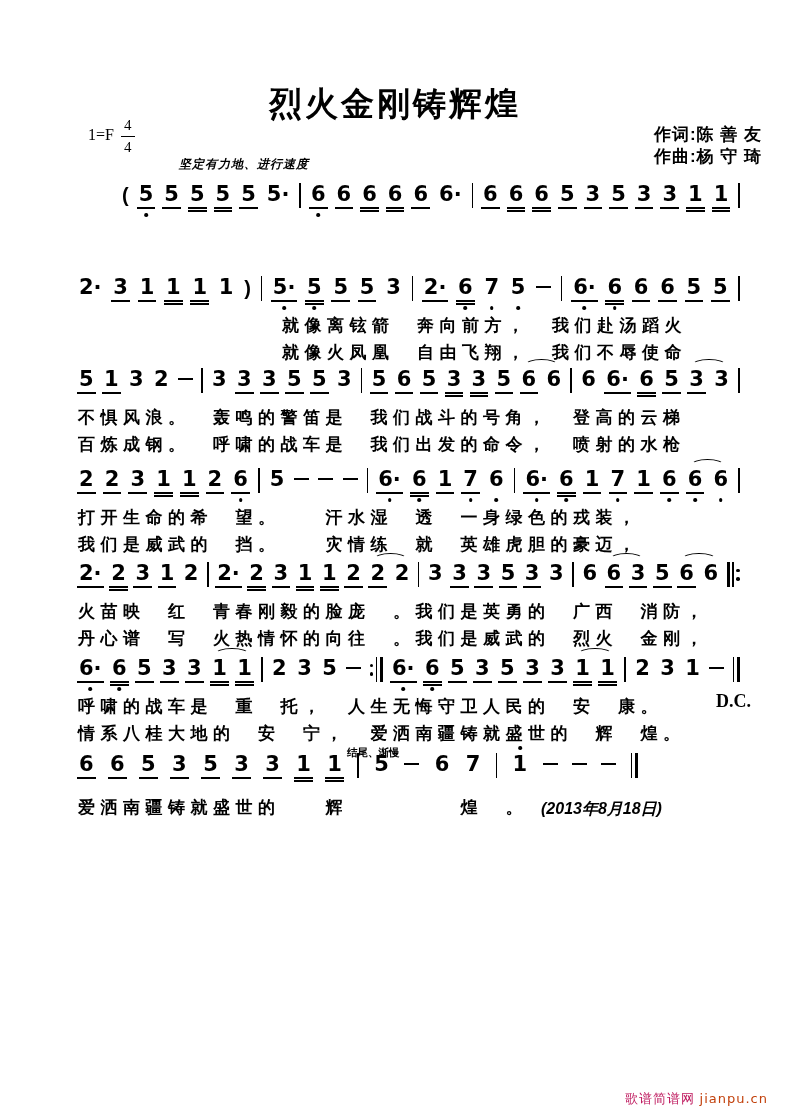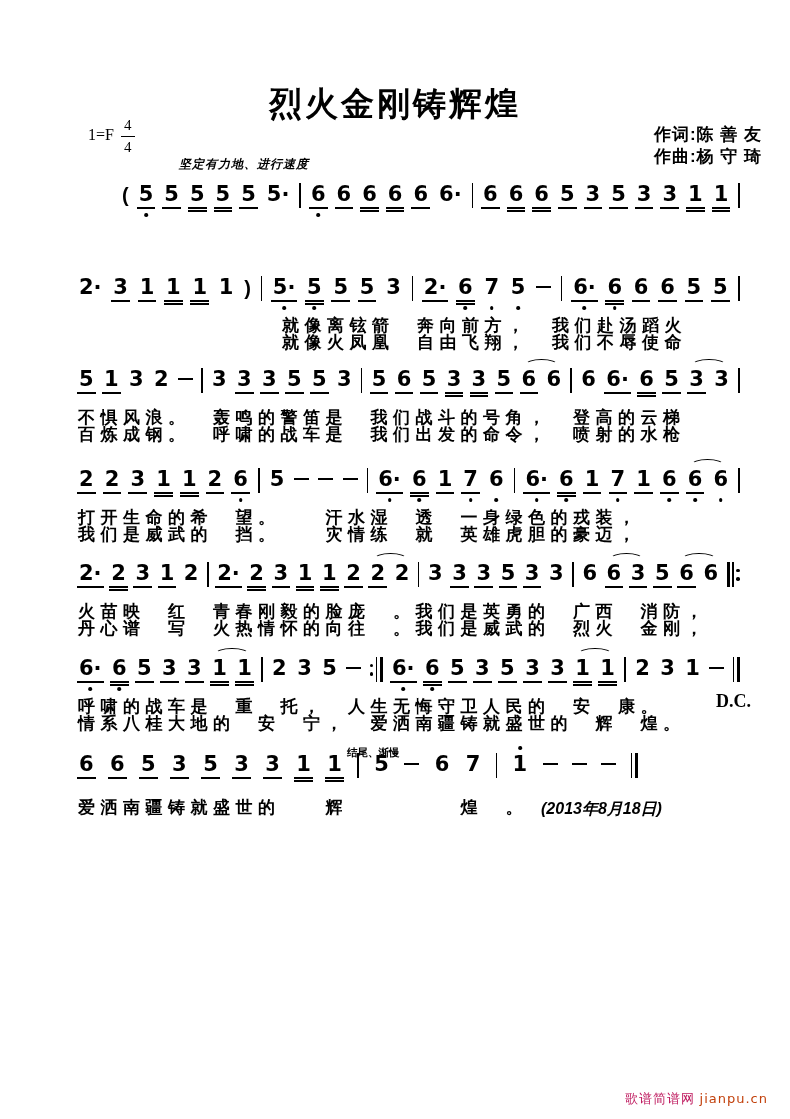--- a/index.html
+++ b/index.html
@@ -59,7 +59,7 @@
   .lyric{position:absolute;font-size:17px;font-weight:bold;letter-spacing:5.5px;
          white-space:pre;left:0;}
   .ly1{top:37px;text-align:right;}
-  .ly2{top:54px;}
+  .ly2{top:64px;}
   .sys2 .lyric{left:204px;}
   .sys7 .ly1{top:42px;}
 

